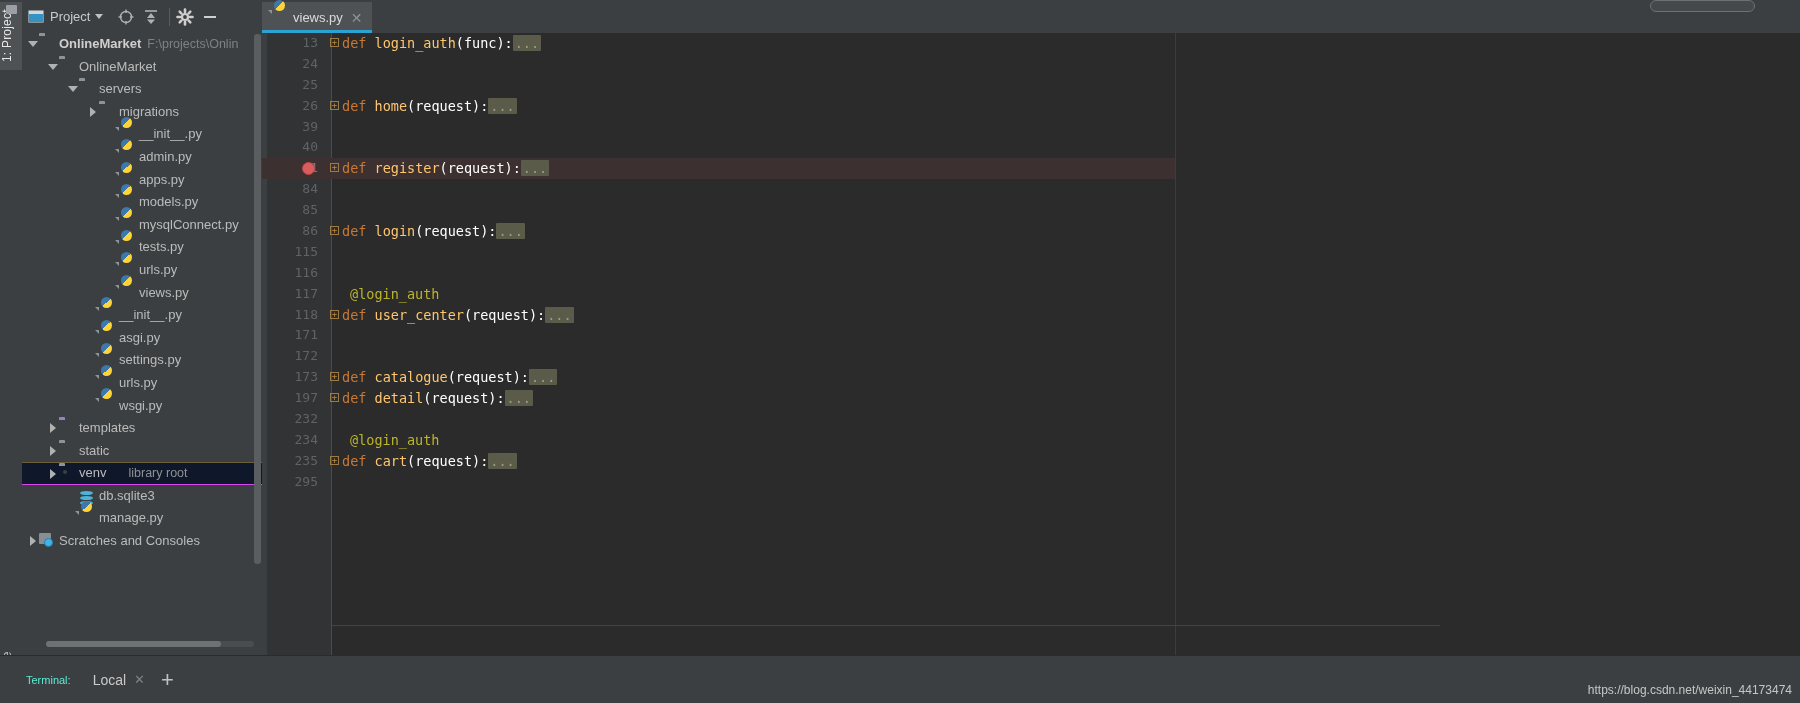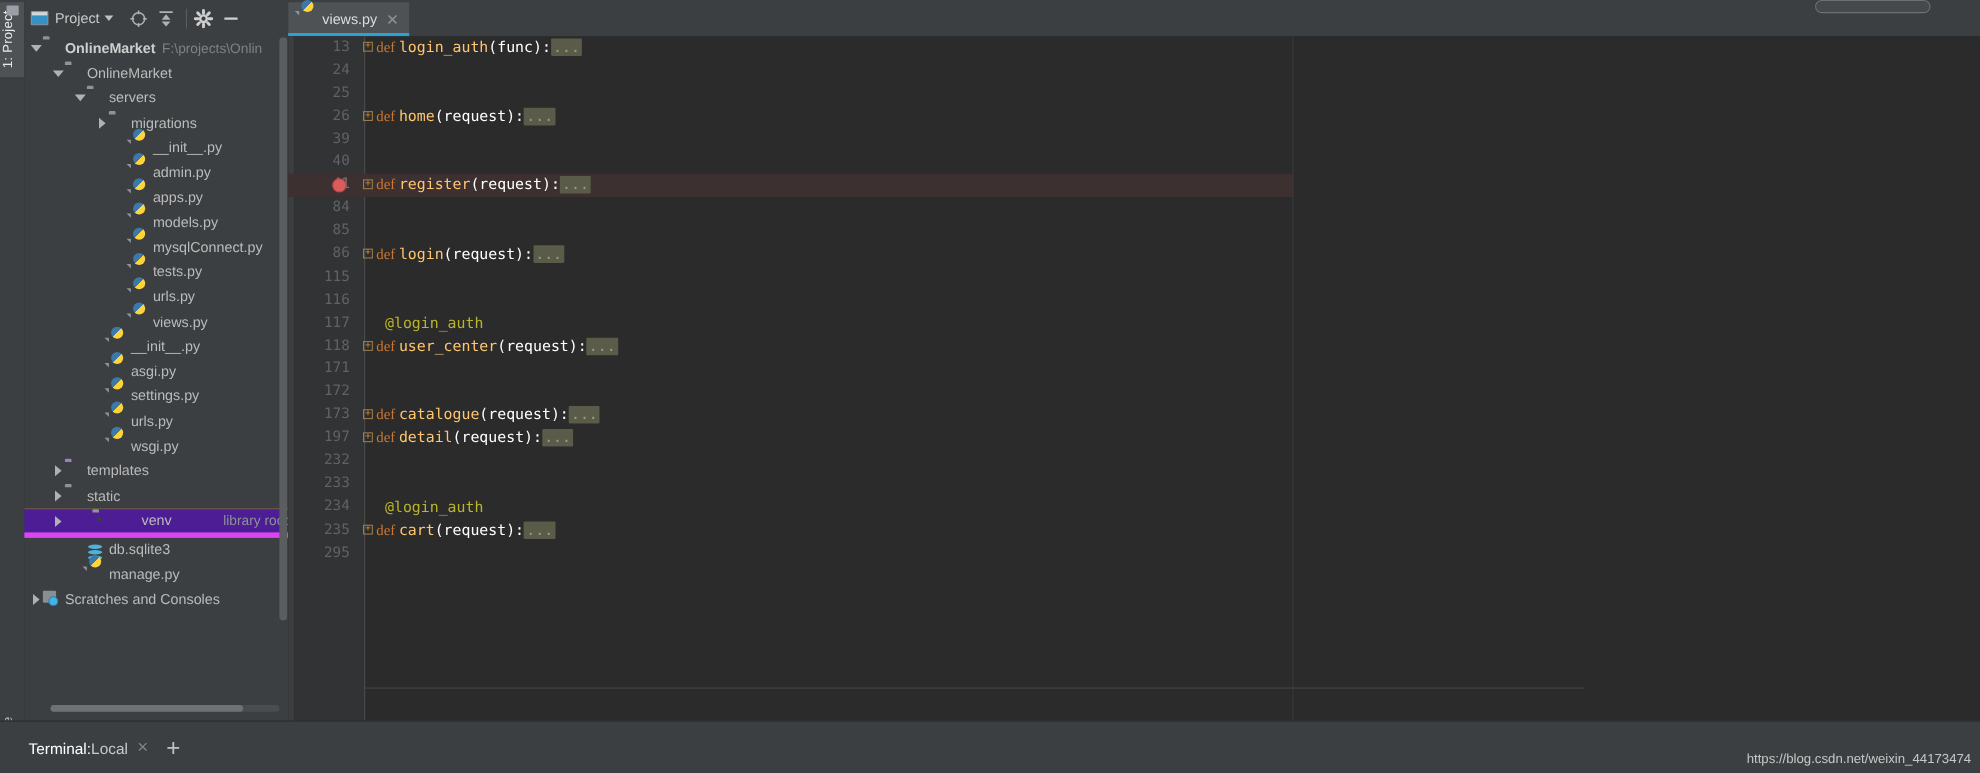--- a/index.html
+++ b/index.html
@@ -435,7 +435,7 @@
     left: 80px;
     top: 0;
   }
-  .kw { color: #cc7832; font-family: Liberation Serif, serif; }
+  .kw { color: #cc7832; }
   .fn { color: #ffc66d; }
   .pl { color: #ffffff; }
   .dec { color: #bbb529; }

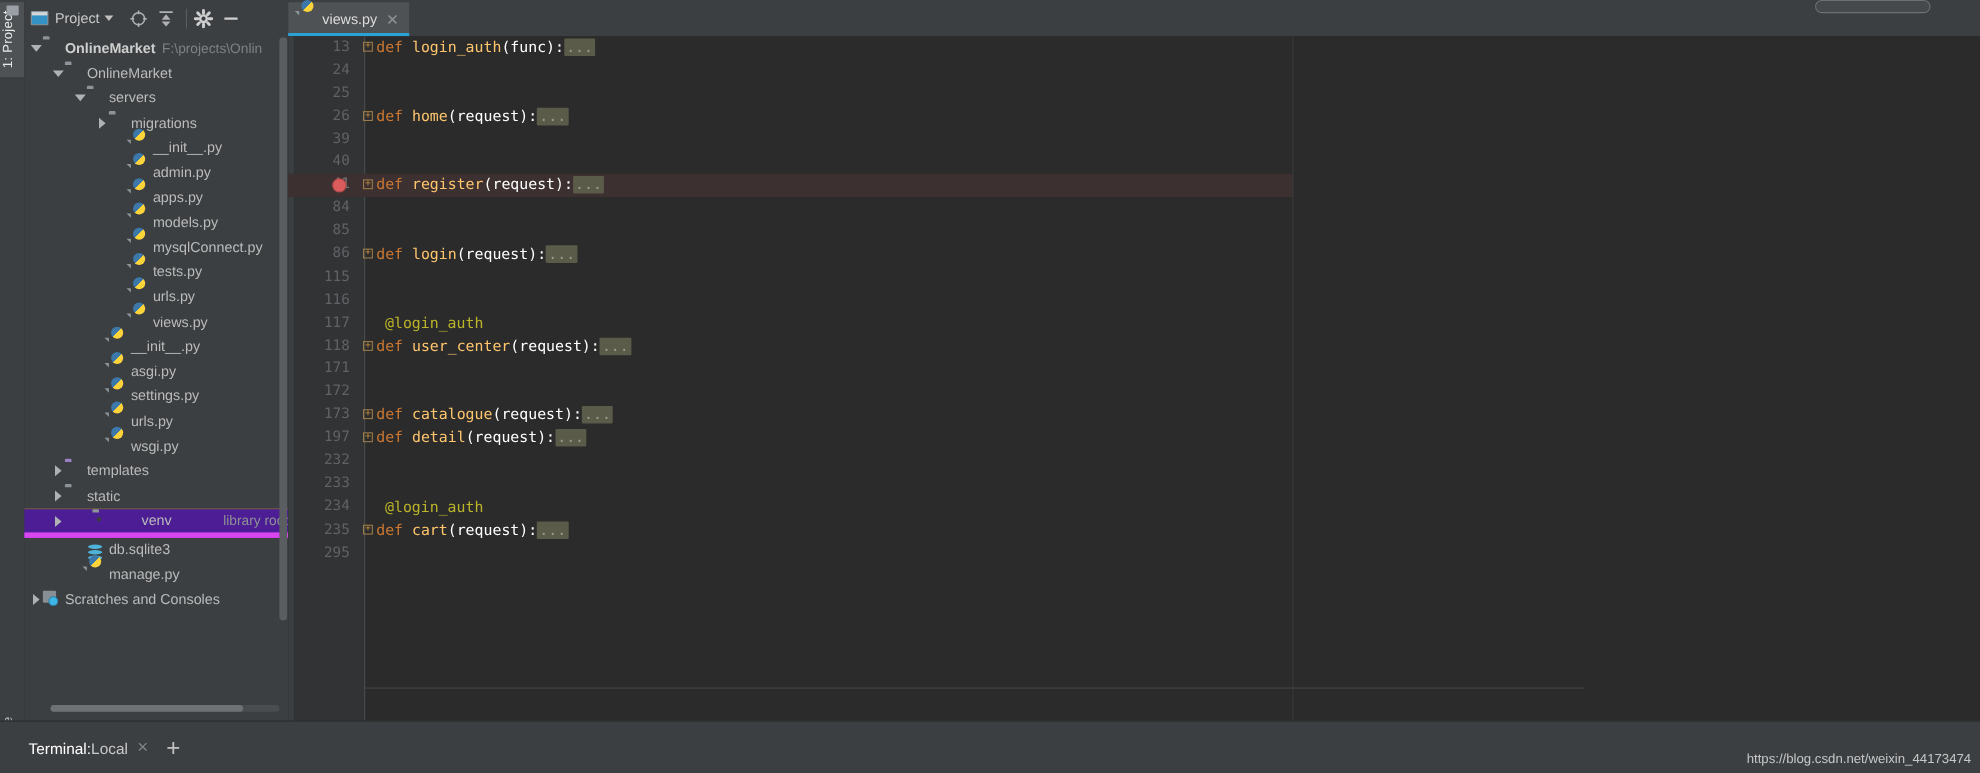--- a/index.html
+++ b/index.html
@@ -805,7 +805,6 @@
           <div class="line"><span class="ln">173</span><span class="fold">+</span><span class="code-text" style="left: 80px;"><span class="kw">def </span><span class="fn">catalogue</span><span class="pl">(request):</span><span class="folded">...</span></span></div>
           <div class="line"><span class="ln">197</span><span class="fold">+</span><span class="code-text" style="left: 80px;"><span class="kw">def </span><span class="fn">detail</span><span class="pl">(request):</span><span class="folded">...</span></span></div>
           <div class="line"><span class="ln">232</span><span class="code-text" style="left: 80px;"></span></div>
-          <div class="line"><span class="ln">233</span><span class="code-text" style="left: 80px;"></span></div>
           <div class="line"><span class="ln">234</span><span class="code-text" style="left: 88px;"><span class="dec">@login_auth</span></span></div>
           <div class="line"><span class="ln">235</span><span class="fold">+</span><span class="code-text" style="left: 80px;"><span class="kw">def </span><span class="fn">cart</span><span class="pl">(request):</span><span class="folded">...</span></span></div>
           <div class="line"><span class="ln">295</span><span class="code-text" style="left: 80px;"></span></div>

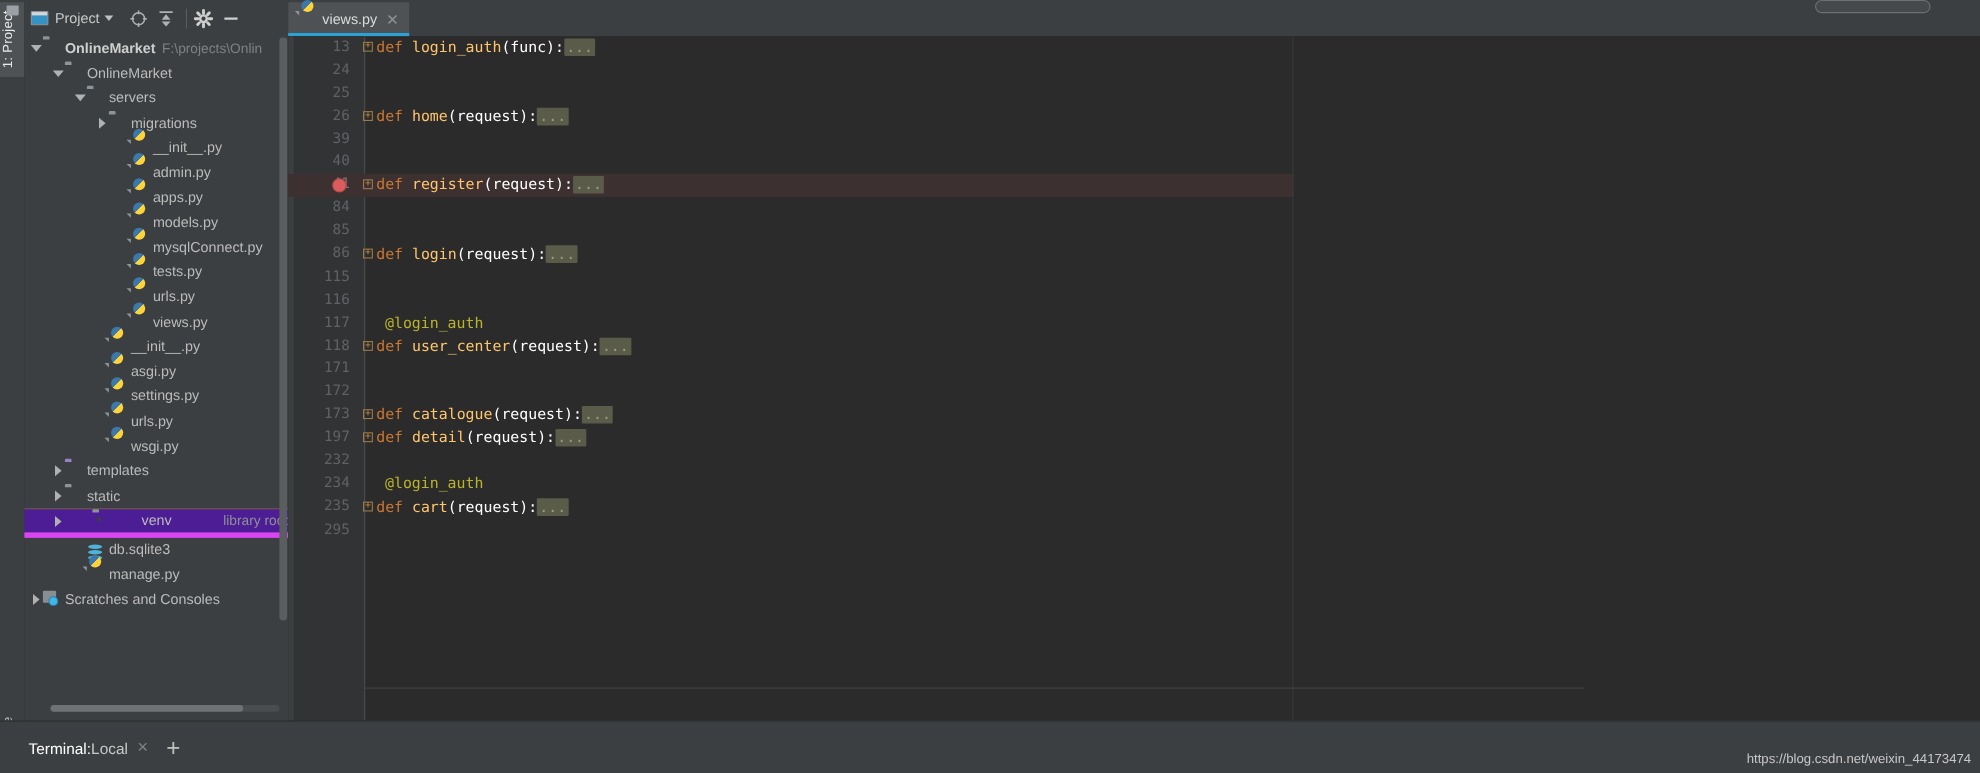--- a/index.html
+++ b/index.html
@@ -133,12 +133,11 @@
     padding-left: 4px;
   }
   .tree-row.selected {
-    background: #4c1d95;
+    background: #0f172a;
     border-top: 1px solid #6d6038;
-    border-bottom: 5px solid #d946ef;
+    border-bottom: 1px solid #d946ef;
     height: 20.6px;
     line-height: 20.6px;
-    justify-content: space-between;
   }
   .arrow {
     width: 13px;

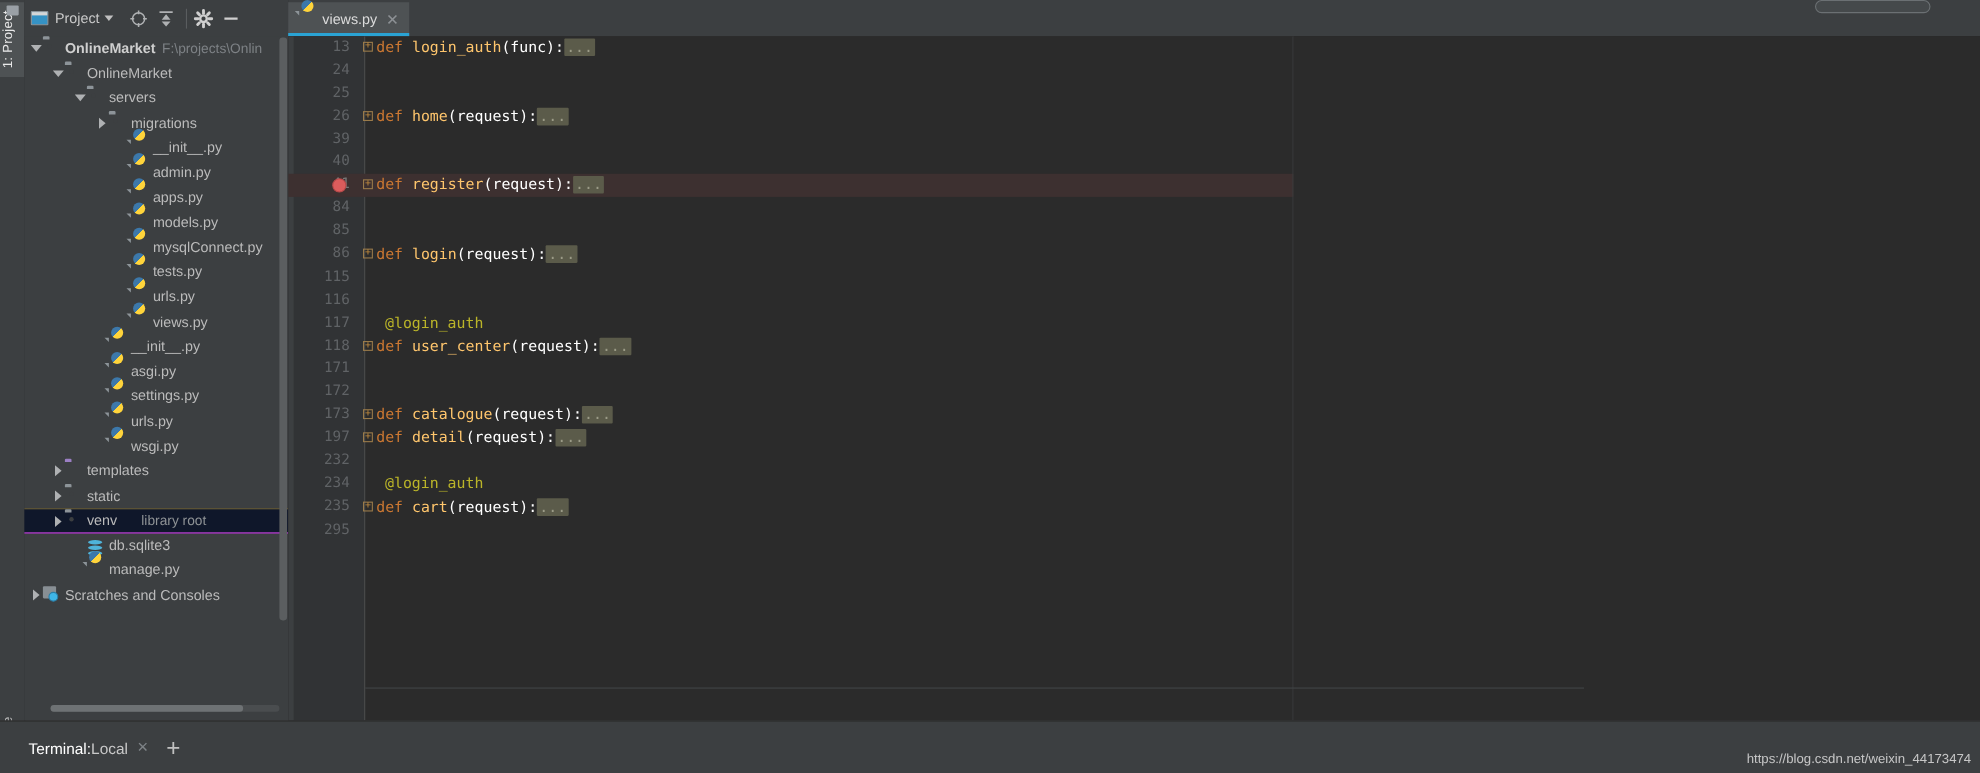--- a/index.html
+++ b/index.html
@@ -481,8 +481,9 @@
     box-sizing: border-box;
   }
   .terminal-label {
-    font-size: 14px;
-    color: #ffffff;
+    font-size: 11px;
+    color: #5eead4;
+    margin-right: 22px;
   }
   .term-tab {
     display: flex;

